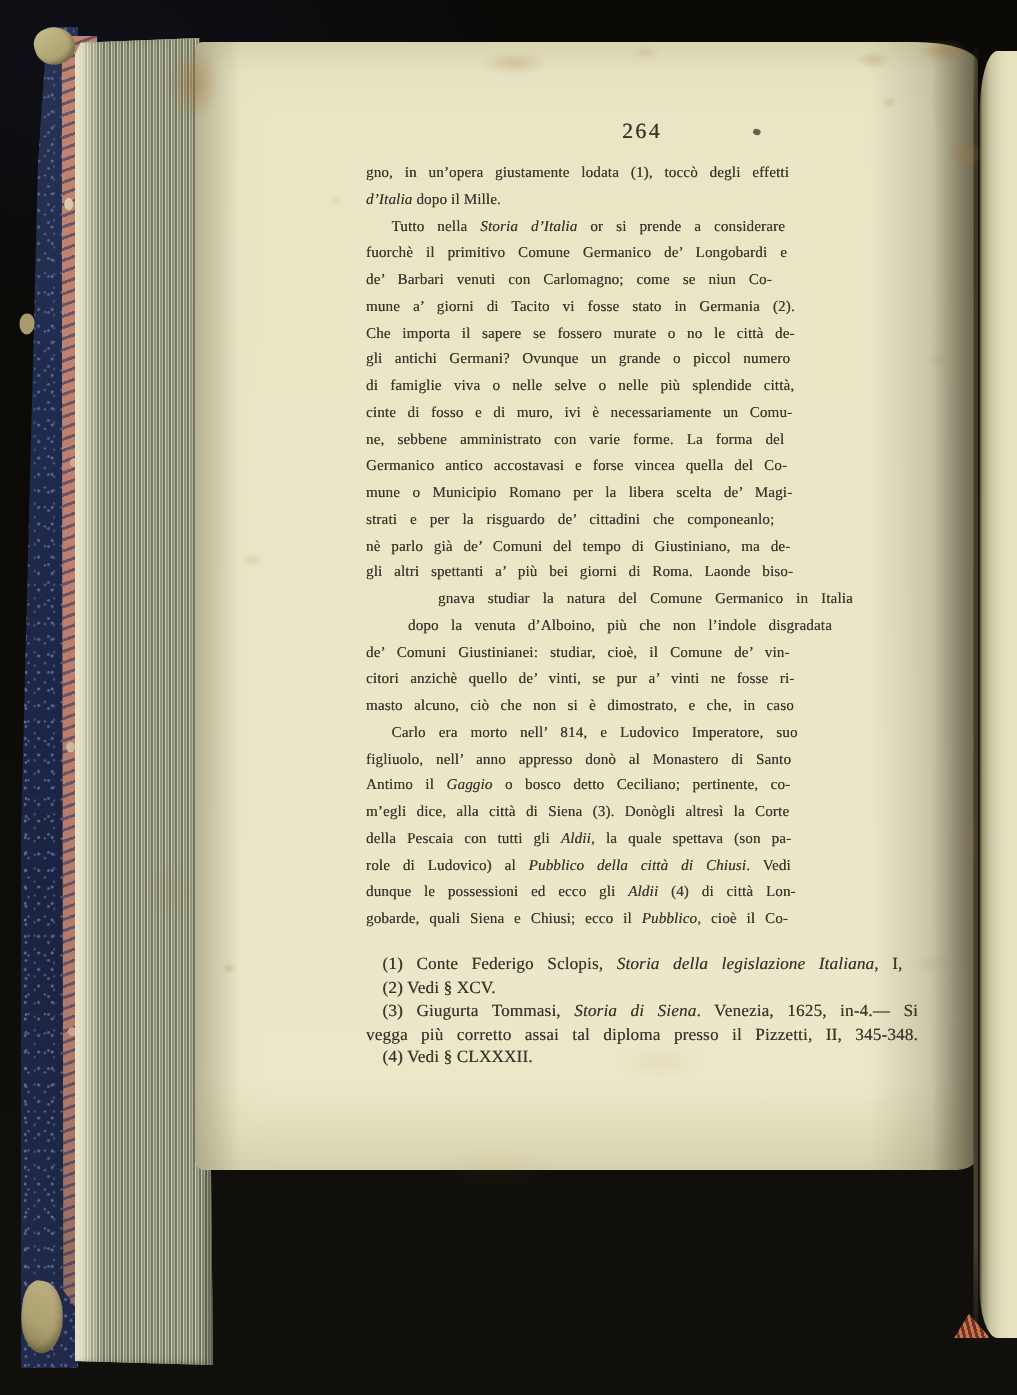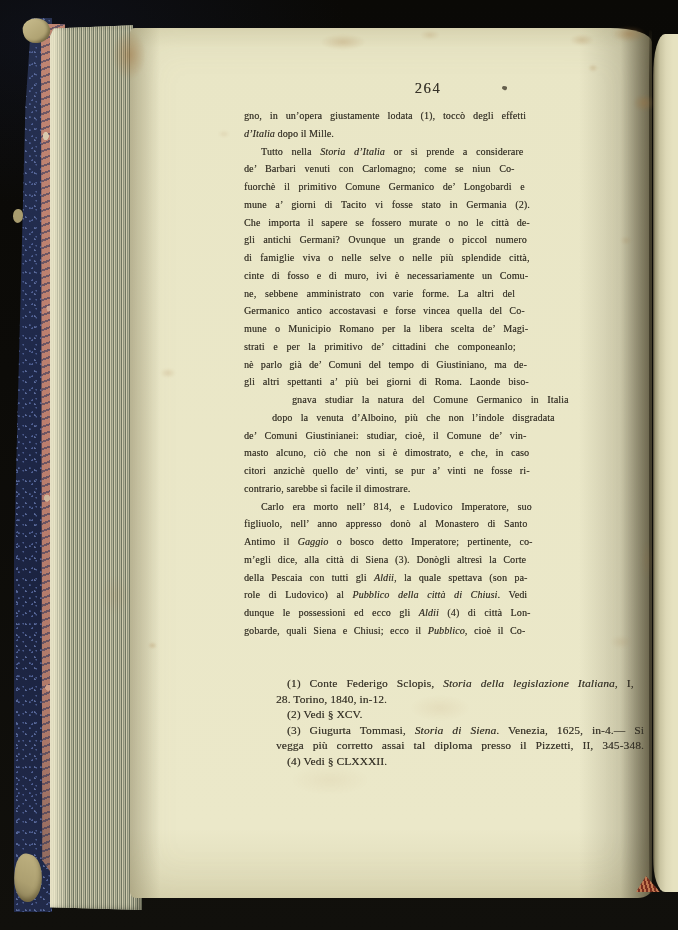--- a/index.html
+++ b/index.html
@@ -54,7 +54,7 @@
   .chip-bottom{left:14px;top:854px;width:28px;height:48px;background:linear-gradient(200deg,#c0b382,#ac9f70 60%,#877b54);border-radius:35% 60% 45% 60%;transform:rotate(7deg);box-shadow:inset -2px -3px 4px rgba(55,45,18,.4);}
   
   .page{
-    position:absolute;left:130px;top:28px;width:522px;height:870px;
+    position:absolute;left:130px;top:28px;width:522px;height:752px;
     background:
       linear-gradient(90deg, rgba(120,112,80,.40) 0, rgba(120,112,80,0) 30px),
       linear-gradient(90deg, rgba(0,0,0,0) 86%, rgba(90,84,58,.22) 94%, rgba(62,56,36,.75) 99.5%, #2e2a1c 100%),

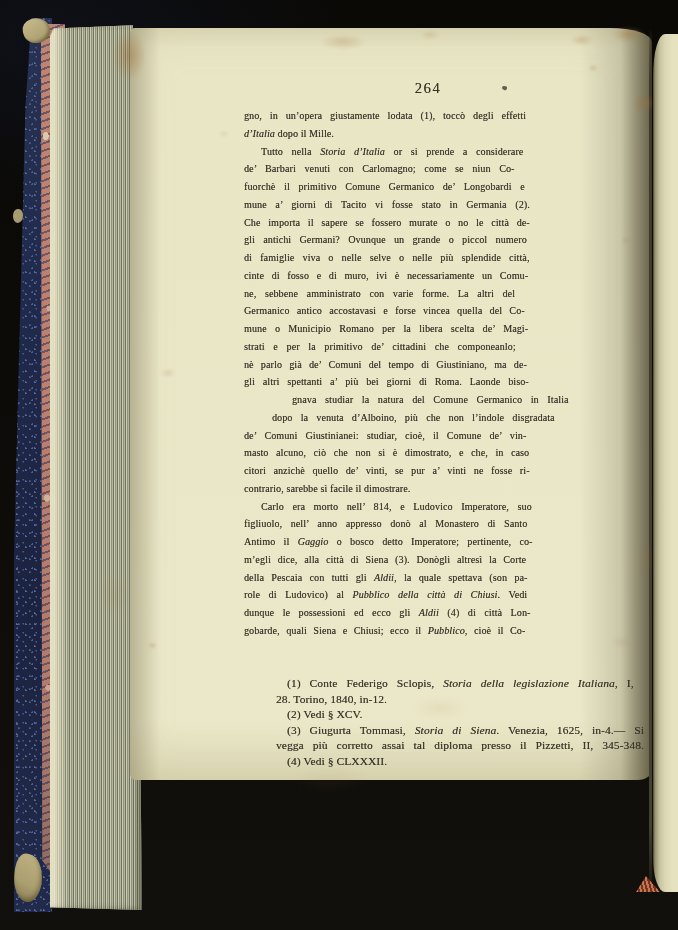--- a/index.html
+++ b/index.html
@@ -115,8 +115,8 @@
         <div class="tl" style="word-spacing: 5.22px;"><span class="runs"><span>gno, in un’opera giustamente lodata (1), toccò degli effetti</span></span></div>
         <div class="tl"><span class="runs"><span class="it">d’Italia</span><span> dopo il Mille.</span></span></div>
         <div class="tl indent" style="word-spacing: 6px;"><span class="runs"><span>Tutto nella </span><span class="it">Storia d’Italia</span><span> or si prende a considerare</span></span></div>
+        <div class="tl" style="word-spacing: 6px;"><span class="runs"><span>fuorchè il primitivo Comune Germanico de’ Longobardi e</span></span></div>
         <div class="tl" style="word-spacing: 6px;"><span class="runs"><span>de’ Barbari venuti con Carlomagno; come se niun Co-</span></span></div>
-        <div class="tl" style="word-spacing: 6px;"><span class="runs"><span>fuorchè il primitivo Comune Germanico de’ Longobardi e</span></span></div>
         <div class="tl" style="word-spacing: 6px;"><span class="runs"><span>mune a’ giorni di Tacito vi fosse stato in Germania (2).</span></span></div>
         <div class="tl" style="word-spacing: 5.09px;"><span class="runs"><span>Che importa il sapere se fossero murate o no le città de-</span></span></div>
         <div class="tl" style="word-spacing: 5.66px;"><span class="runs"><span>gli antichi Germani? Ovunque un grande o piccol numero</span></span></div>

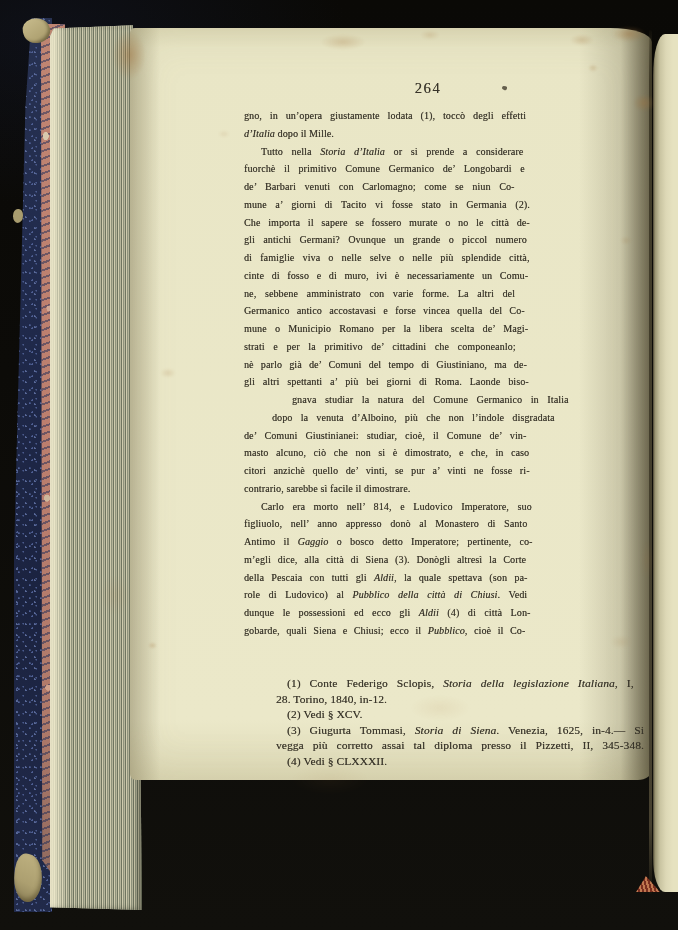--- a/index.html
+++ b/index.html
@@ -122,7 +122,7 @@
         <div class="tl" style="word-spacing: 5.66px;"><span class="runs"><span>gli antichi Germani? Ovunque un grande o piccol numero</span></span></div>
         <div class="tl" style="word-spacing: 5.49px;"><span class="runs"><span>di famiglie viva o nelle selve o nelle più splendide città,</span></span></div>
         <div class="tl" style="word-spacing: 5px;"><span class="runs"><span>cinte di fosso e di muro, ivi è necessariamente un Comu-</span></span></div>
-        <div class="tl" style="word-spacing: 6px;"><span class="runs"><span>ne, sebbene amministrato con varie forme. La altri del</span></span></div>
+        <div class="tl" style="word-spacing: 6px;"><span class="runs"><span>ne, sebbene amministrato con varie forme. La forma del</span></span></div>
         <div class="tl" style="word-spacing: 4.65px;"><span class="runs"><span>Germanico antico accostavasi e forse vincea quella del Co-</span></span></div>
         <div class="tl" style="word-spacing: 5.61px;"><span class="runs"><span>mune o Municipio Romano per la libera scelta de’ Magi-</span></span></div>
         <div class="tl" style="word-spacing: 6px;"><span class="runs"><span>strati e per la primitivo de’ cittadini che componeanlo;</span></span></div>

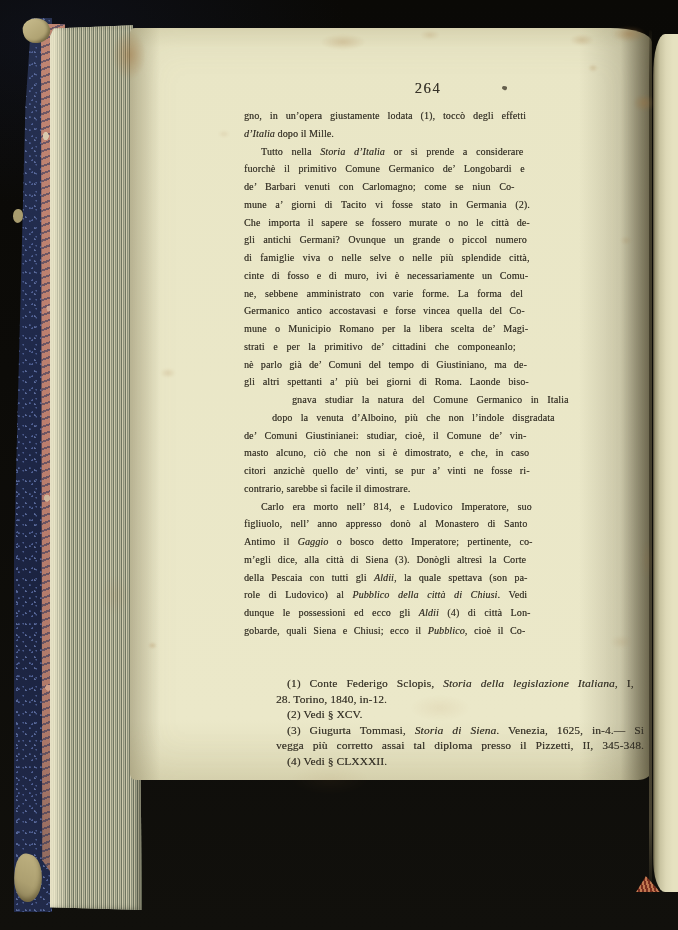--- a/index.html
+++ b/index.html
@@ -125,7 +125,7 @@
         <div class="tl" style="word-spacing: 6px;"><span class="runs"><span>ne, sebbene amministrato con varie forme. La forma del</span></span></div>
         <div class="tl" style="word-spacing: 4.65px;"><span class="runs"><span>Germanico antico accostavasi e forse vincea quella del Co-</span></span></div>
         <div class="tl" style="word-spacing: 5.61px;"><span class="runs"><span>mune o Municipio Romano per la libera scelta de’ Magi-</span></span></div>
-        <div class="tl" style="word-spacing: 6px;"><span class="runs"><span>strati e per la primitivo de’ cittadini che componeanlo;</span></span></div>
+        <div class="tl" style="word-spacing: 6px;"><span class="runs"><span>strati e per la risguardo de’ cittadini che componeanlo;</span></span></div>
         <div class="tl" style="word-spacing: 4.56px;"><span class="runs"><span>nè parlo già de’ Comuni del tempo di Giustiniano, ma de-</span></span></div>
         <div class="tl" style="word-spacing: 5.21px;"><span class="runs"><span>gli altri spettanti a’ più bei giorni di Roma. Laonde biso-</span></span></div>
         <div class="tl" style="word-spacing: 6px; margin-left: 48px;"><span class="runs"><span>gnava studiar la natura del Comune Germanico in Italia</span></span></div>

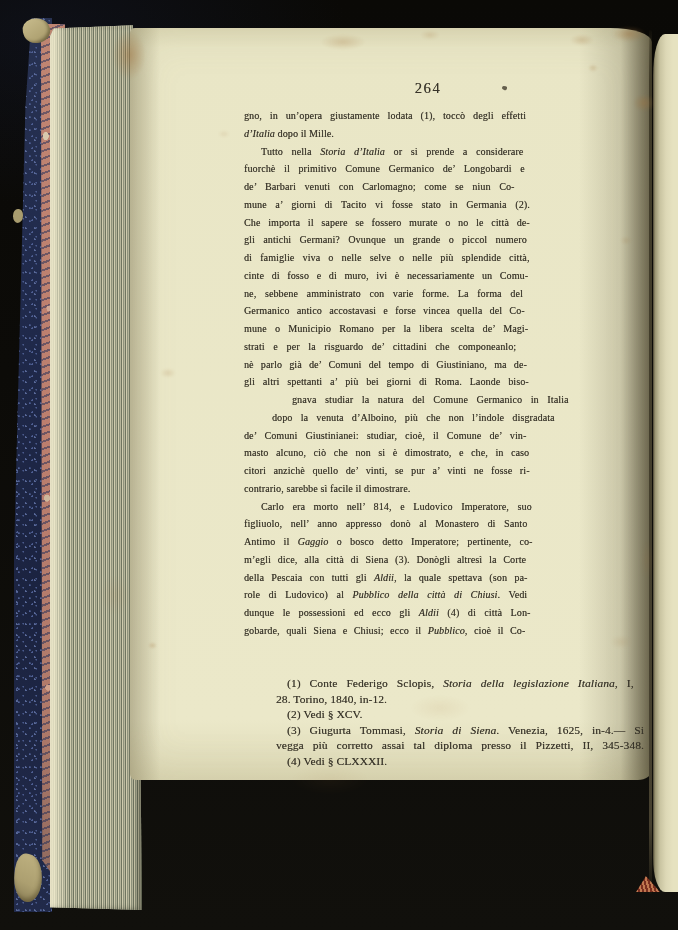--- a/index.html
+++ b/index.html
@@ -131,8 +131,8 @@
         <div class="tl" style="word-spacing: 6px; margin-left: 48px;"><span class="runs"><span>gnava studiar la natura del Comune Germanico in Italia</span></span></div>
         <div class="tl" style="word-spacing: 5.56px; margin-left: 28px;"><span class="runs"><span>dopo la venuta d’Alboino, più che non l’indole disgradata</span></span></div>
         <div class="tl" style="word-spacing: 5.44px;"><span class="runs"><span>de’ Comuni Giustinianei: studiar, cioè, il Comune de’ vin-</span></span></div>
+        <div class="tl" style="word-spacing: 4.99px;"><span class="runs"><span>citori anzichè quello de’ vinti, se pur a’ vinti ne fosse ri-</span></span></div>
         <div class="tl" style="word-spacing: 4.91px;"><span class="runs"><span>masto alcuno, ciò che non si è dimostrato, e che, in caso</span></span></div>
-        <div class="tl" style="word-spacing: 4.99px;"><span class="runs"><span>citori anzichè quello de’ vinti, se pur a’ vinti ne fosse ri-</span></span></div>
         <div class="tl"><span class="runs"><span>contrario, sarebbe sì facile il dimostrare.</span></span></div>
         <div class="tl indent" style="word-spacing: 6px;"><span class="runs"><span>Carlo era morto nell’ 814, e Ludovico Imperatore, suo</span></span></div>
         <div class="tl" style="word-spacing: 5.88px;"><span class="runs"><span>figliuolo, nell’ anno appresso donò al Monastero di Santo</span></span></div>

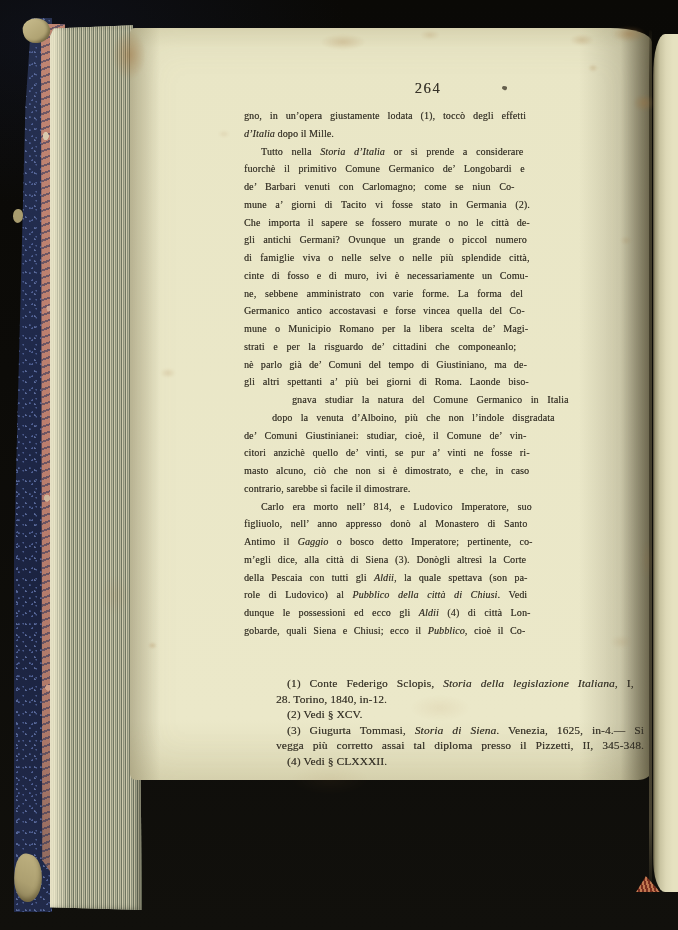--- a/index.html
+++ b/index.html
@@ -133,7 +133,6 @@
         <div class="tl" style="word-spacing: 5.44px;"><span class="runs"><span>de’ Comuni Giustinianei: studiar, cioè, il Comune de’ vin-</span></span></div>
         <div class="tl" style="word-spacing: 4.99px;"><span class="runs"><span>citori anzichè quello de’ vinti, se pur a’ vinti ne fosse ri-</span></span></div>
         <div class="tl" style="word-spacing: 4.91px;"><span class="runs"><span>masto alcuno, ciò che non si è dimostrato, e che, in caso</span></span></div>
-        <div class="tl"><span class="runs"><span>contrario, sarebbe sì facile il dimostrare.</span></span></div>
         <div class="tl indent" style="word-spacing: 6px;"><span class="runs"><span>Carlo era morto nell’ 814, e Ludovico Imperatore, suo</span></span></div>
         <div class="tl" style="word-spacing: 5.88px;"><span class="runs"><span>figliuolo, nell’ anno appresso donò al Monastero di Santo</span></span></div>
         <div class="tl" style="word-spacing: 5.65px;"><span class="runs"><span>Antimo il </span><span class="it">Gaggio</span><span> o bosco detto Imperatore; pertinente, co-</span></span></div>

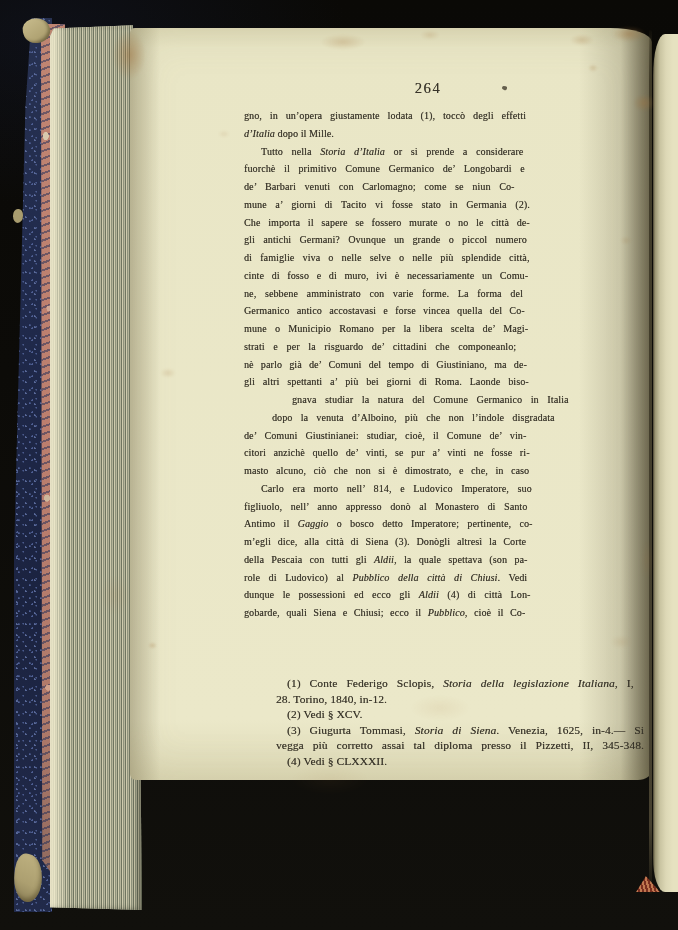--- a/index.html
+++ b/index.html
@@ -135,7 +135,7 @@
         <div class="tl" style="word-spacing: 4.91px;"><span class="runs"><span>masto alcuno, ciò che non si è dimostrato, e che, in caso</span></span></div>
         <div class="tl indent" style="word-spacing: 6px;"><span class="runs"><span>Carlo era morto nell’ 814, e Ludovico Imperatore, suo</span></span></div>
         <div class="tl" style="word-spacing: 5.88px;"><span class="runs"><span>figliuolo, nell’ anno appresso donò al Monastero di Santo</span></span></div>
-        <div class="tl" style="word-spacing: 5.65px;"><span class="runs"><span>Antimo il </span><span class="it">Gaggio</span><span> o bosco detto Imperatore; pertinente, co-</span></span></div>
+        <div class="tl" style="word-spacing: 5.65px;"><span class="runs"><span>Antimo il </span><span class="it">Gaggio</span><span> o bosco detto Ceciliano; pertinente, co-</span></span></div>
         <div class="tl" style="word-spacing: 4.2px;"><span class="runs"><span>m’egli dice, alla città di Siena (3). Donògli altresì la Corte</span></span></div>
         <div class="tl" style="word-spacing: 4.71px;"><span class="runs"><span>della Pescaia con tutti gli </span><span class="it">Aldii</span><span>, la quale spettava (son pa-</span></span></div>
         <div class="tl" style="word-spacing: 5.92px;"><span class="runs"><span>role di Ludovico) al </span><span class="it">Pubblico della città di Chiusi</span><span>. Vedi</span></span></div>

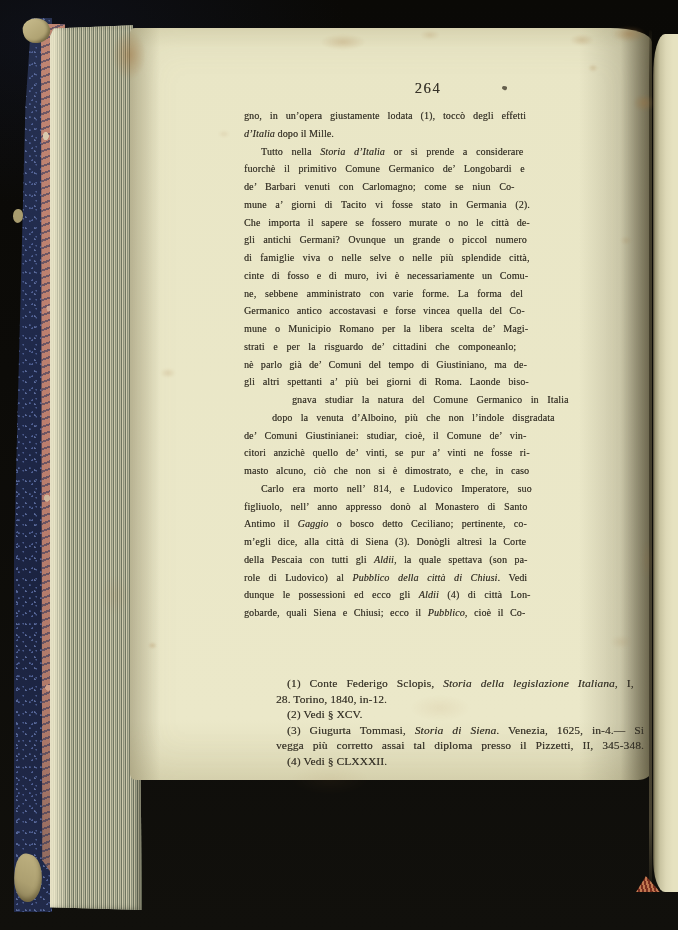--- a/index.html
+++ b/index.html
@@ -70,7 +70,7 @@
   }
   .speck{position:absolute;left:372px;top:58px;width:5px;height:4px;background:#3a3325;border-radius:60% 40% 50% 50%;opacity:.75;transform:rotate(20deg);}
   .main-text{position:absolute;left:114px;top:79px;width:368px;}
-  .footnotes{position:absolute;left:114px;top:648px;width:368px;margin-left:32px;}
+  .footnotes{position:absolute;left:114px;top:608px;width:368px;}
   .tl{height:17.75px;line-height:17.75px;font-size:10px;color:var(--ink);
       white-space:nowrap;letter-spacing:.12px;text-shadow:.2px .2px .3px rgba(55,50,35,.65);}
   .footnotes .tl{height:15.55px;line-height:15.55px;font-size:11.4px;}

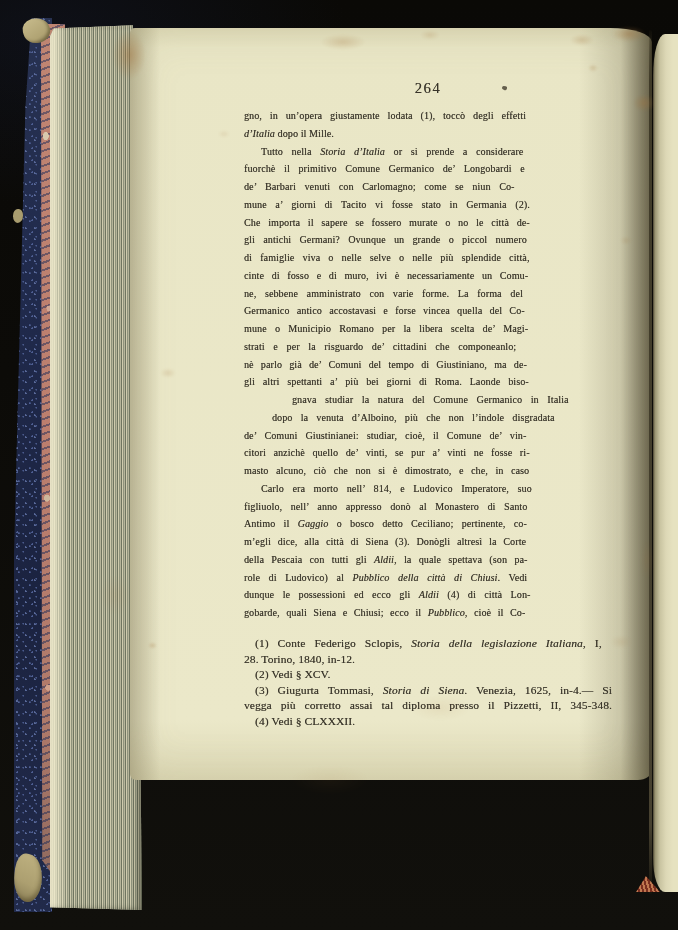--- a/index.html
+++ b/index.html
@@ -144,7 +144,6 @@
       </div>
     <div class="footnotes" id="footnote-lines">
         <div class="tl indent" style="word-spacing: 6px;"><span class="runs"><span>(1) Conte Federigo Sclopis, </span><span class="it">Storia della legislazione Italiana</span><span>, I,</span></span></div>
-        <div class="tl"><span class="runs"><span>28. Torino, 1840, in-12.</span></span></div>
         <div class="tl indent"><span class="runs"><span>(2) Vedi § XCV.</span></span></div>
         <div class="tl indent" style="word-spacing: 5.99px;"><span class="runs"><span>(3) Giugurta Tommasi, </span><span class="it">Storia di Siena</span><span>. Venezia, 1625, in-4.— Si</span></span></div>
         <div class="tl" style="word-spacing: 5.95px;"><span class="runs"><span>vegga più corretto assai tal diploma presso il Pizzetti, II, 345-348.</span></span></div>

